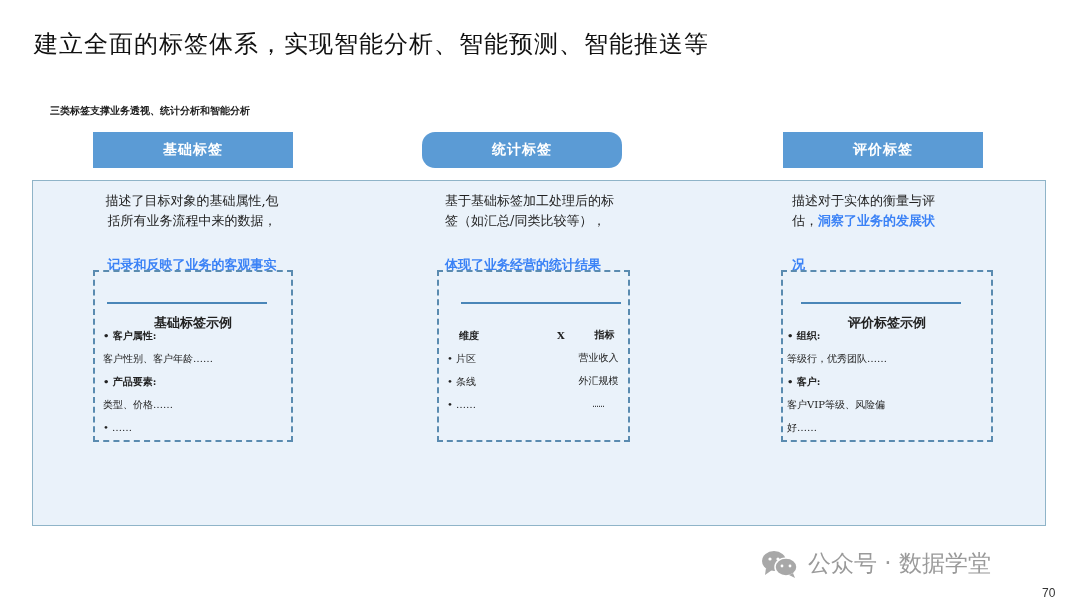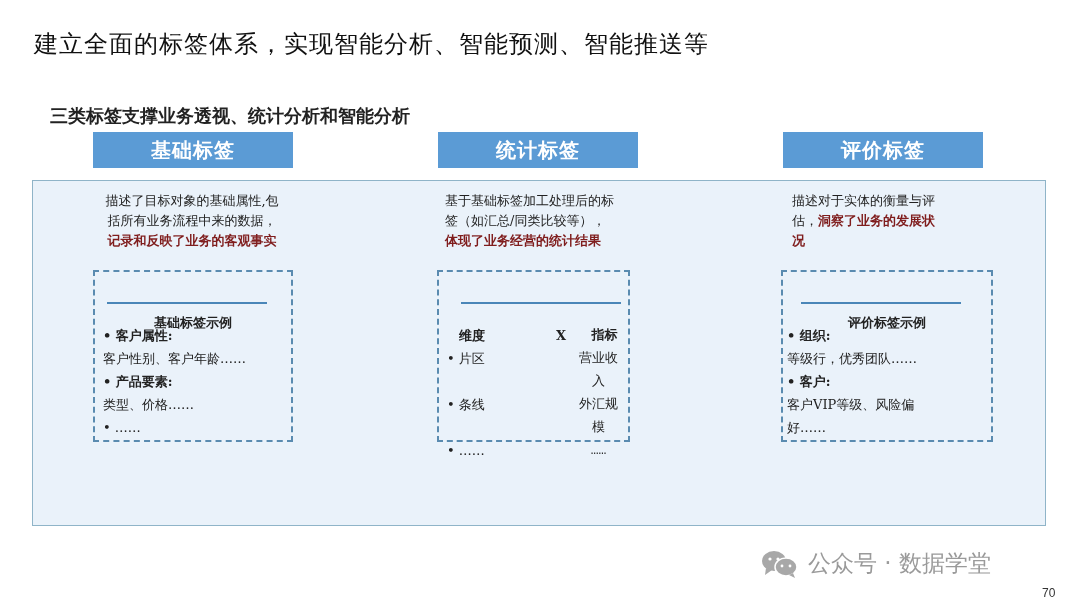--- a/index.html
+++ b/index.html
@@ -16,7 +16,7 @@
   }
   .subtitle {
     position: absolute; left: 50px; top: 104px;
-    font-size: 18px; font-weight: bold; color: #222;
+    font-size: 10px; font-weight: bold; color: #222;
   }
   .panel {
     position: absolute; left: 32px; top: 180px; width: 1014px; height: 346px;

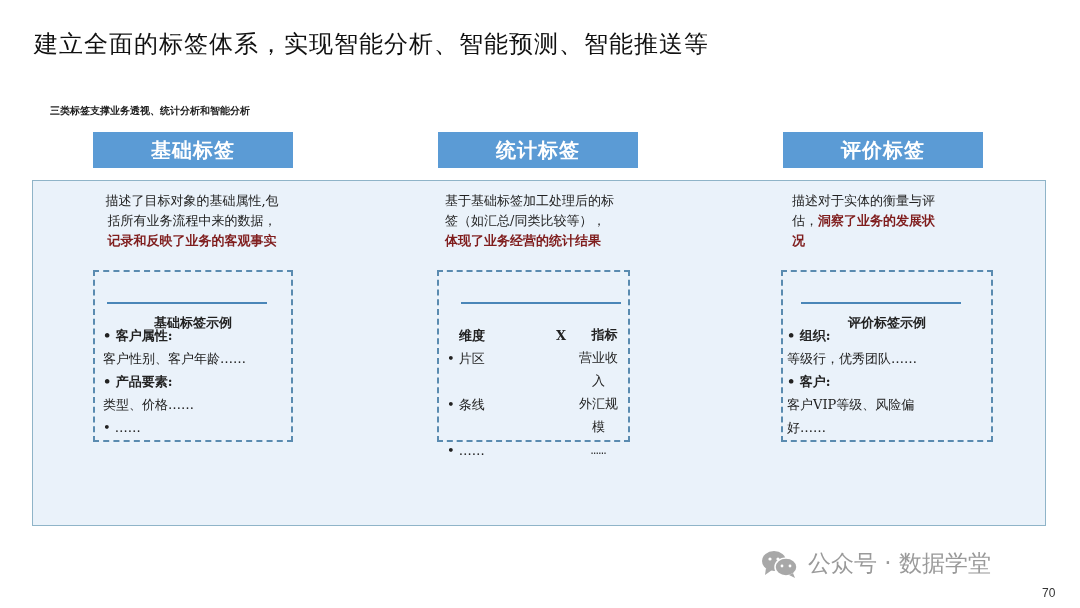--- a/index.html
+++ b/index.html
@@ -24,7 +24,7 @@
   }
   .header-box {
     position: absolute; top: 132px; height: 36px; width: 200px;
-    background: #5b9bd5; color: #fff; font-size: 20px; font-weight: bold;
+    background: #5b9bd5; color: #fff; font-size: 14px; font-weight: bold;
     display: flex; align-items: center; justify-content: center; letter-spacing: 1px;
   }
   .desc {

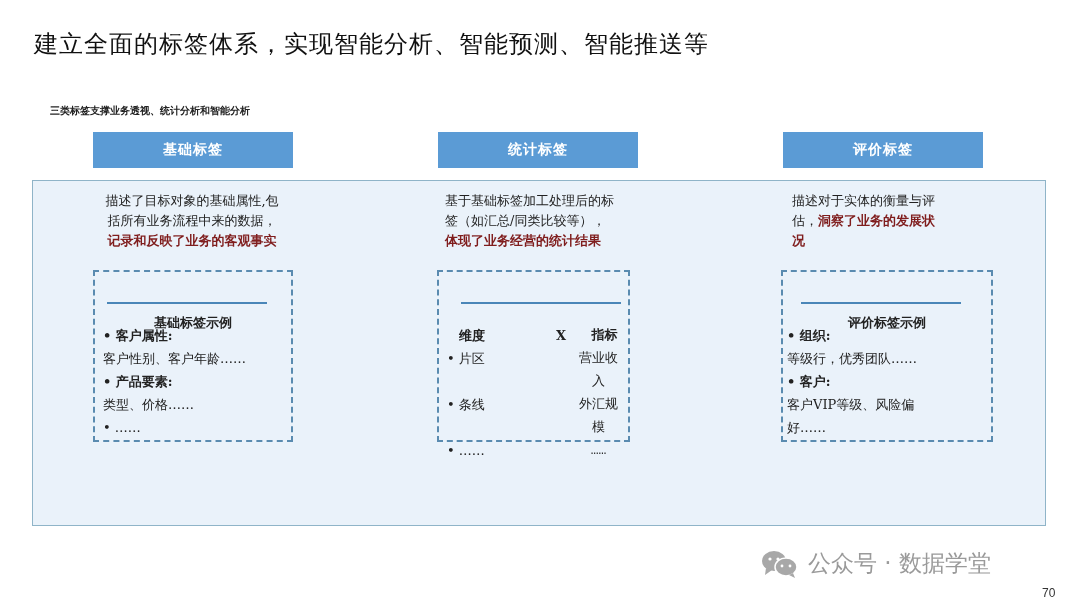--- a/index.html
+++ b/index.html
@@ -86,7 +86,7 @@
   </div>
 </div>
 
-<div class="header-box" style="left:438px;">统计标签</div>
+<div class="header-box" style="left:422px;border-radius:13px;">统计标签</div>
 <div class="desc" style="left:445px; top:191px; width:220px;">
   <div>基于基础标签加工处理后的标</div>
   <div>签（如汇总/同类比较等），</div>

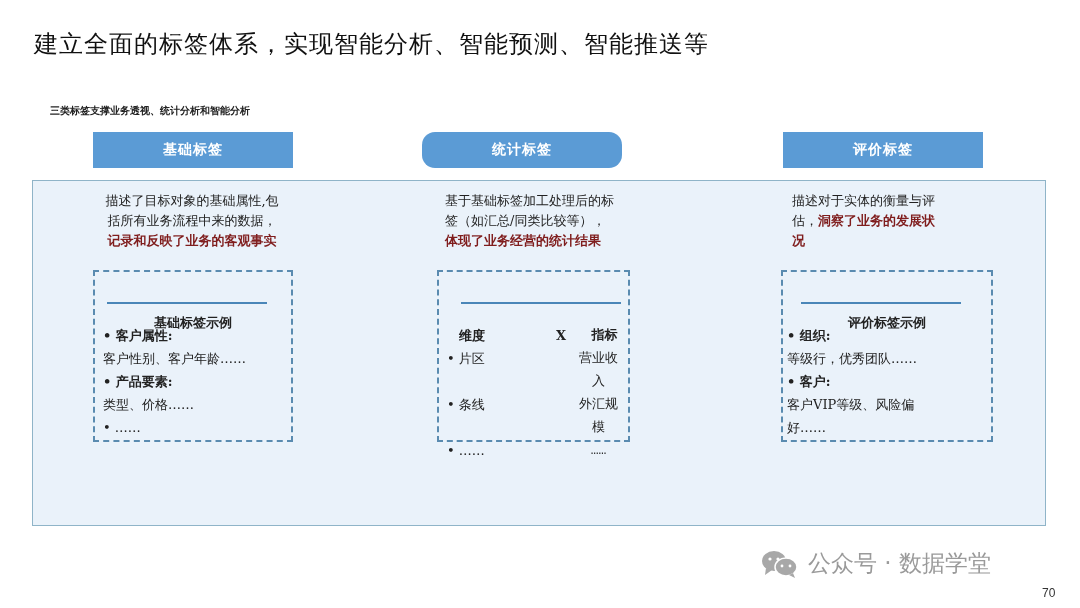--- a/index.html
+++ b/index.html
@@ -30,7 +30,7 @@
   .desc {
     position: absolute; font-size: 13px; line-height: 20px; color: #222;
   }
-  .desc .hl { color: #7f1d1d; font-weight: bold; }
+  .desc .hl { color: #3b82f6; font-weight: bold; margin-top: 24px; }
   .example-box {
     position: absolute; top: 270px; height: 172px; box-sizing: border-box;
     border: 2px dashed #5a8bb0;

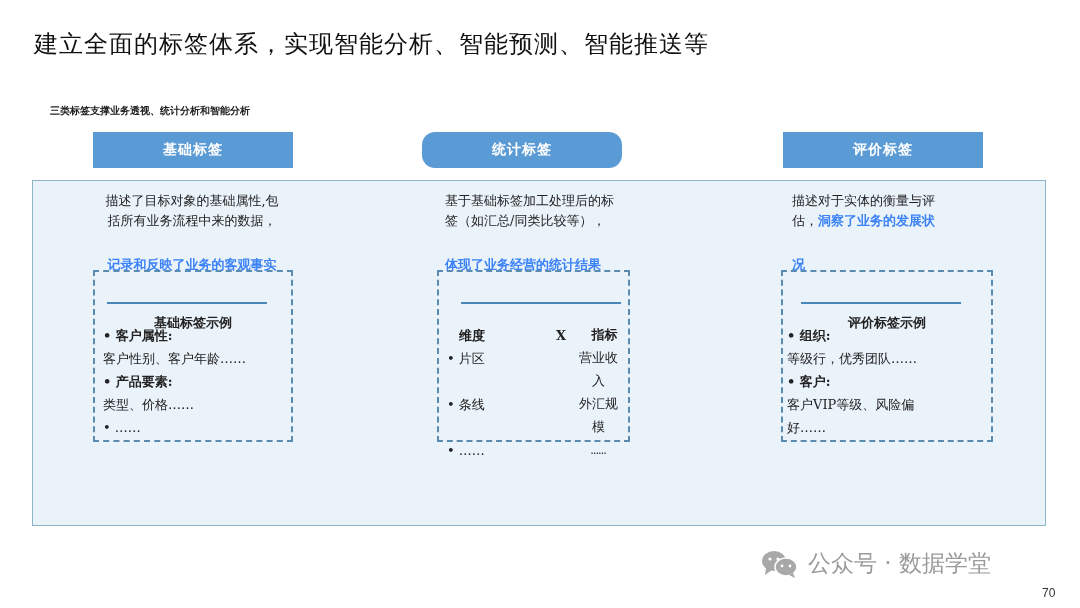--- a/index.html
+++ b/index.html
@@ -44,7 +44,7 @@
   }
   .example-body {
     position: absolute; top: 52px; left: 8px; right: 4px;
-    font-size: 13px; line-height: 23px;
+    font-size: 10px; line-height: 23px;
   }
   .example-body .b { font-weight: bold; }
   .grid3 { display: grid; grid-template-columns: 78px 48px 1fr; }

